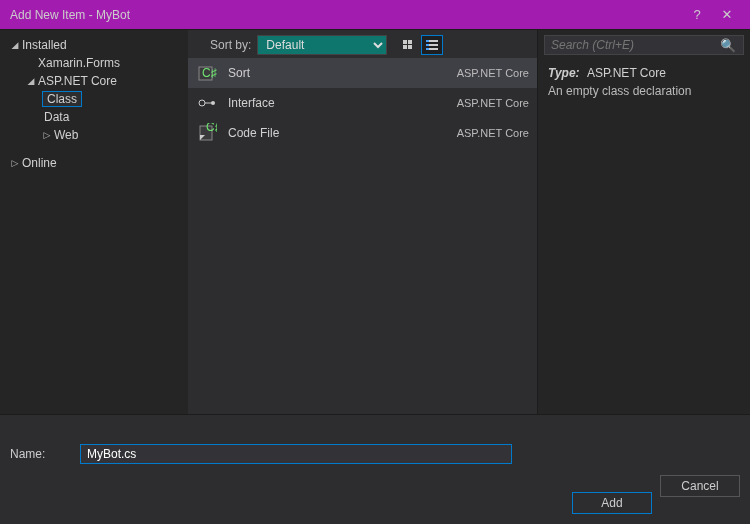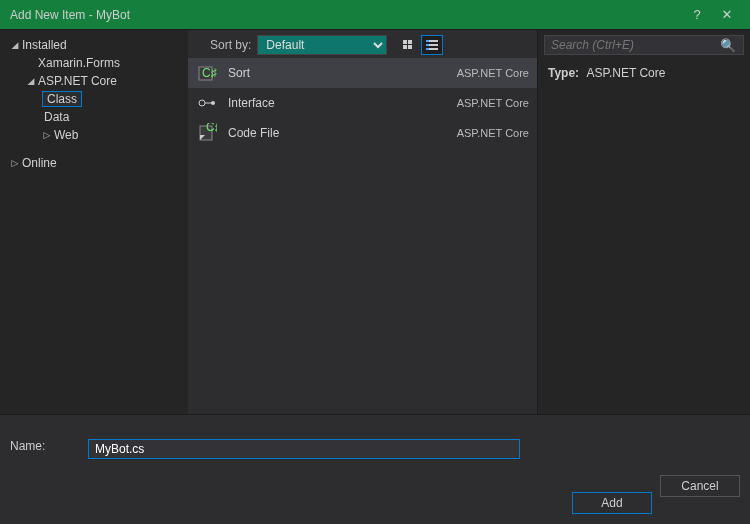--- a/index.html
+++ b/index.html
@@ -6,7 +6,7 @@
   body { width: 750px; height: 524px; background: #2d2d30; display: flex; flex-direction: column; overflow: hidden; }
 
   
-  .titlebar { height: 30px; background: #15803d; display: flex; align-items: center; padding: 0 8px; border-bottom: 1px solid #1c1c1c; }
+  .titlebar { height: 30px; background: #a21caf; display: flex; align-items: center; padding: 0 8px; border-bottom: 1px solid #1c1c1c; }
   .titlebar .title { flex: 1; color: #ccc; font-size: 12px; padding-left: 2px; }
   .titlebar .ctl { width: 30px; text-align: center; color: #ccc; font-size: 13px; cursor: pointer; }
 

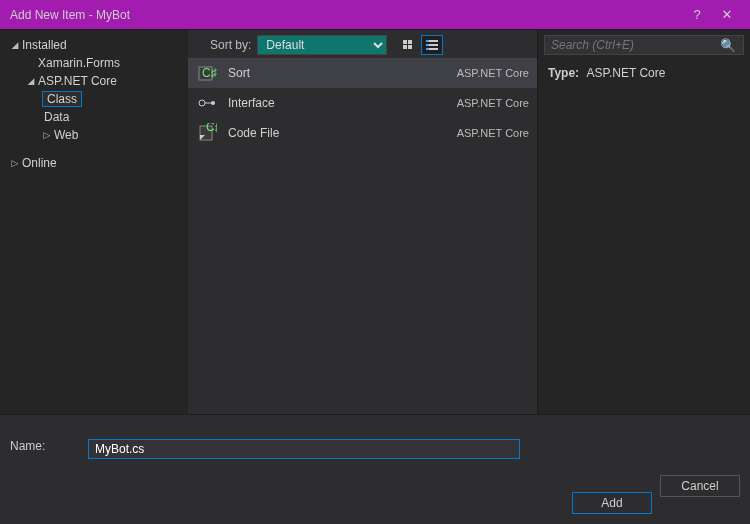--- a/index.html
+++ b/index.html
@@ -54,7 +54,7 @@
   .searchbar .mag { color:#ccc; font-size:13px; padding-left:4px;}
   .details { padding: 8px 10px; }
   .details .row1 { margin-bottom: 4px;}
-  .details .typelbl { color:#ccc; font-weight:bold; }
+  .details .typelbl { color:#ccc; font-weight:bold;font-style:italic; }
   .details .typeval { color:#d0d0d0; padding-left:4px;}
   .details .desc { color:#bbb; }
 

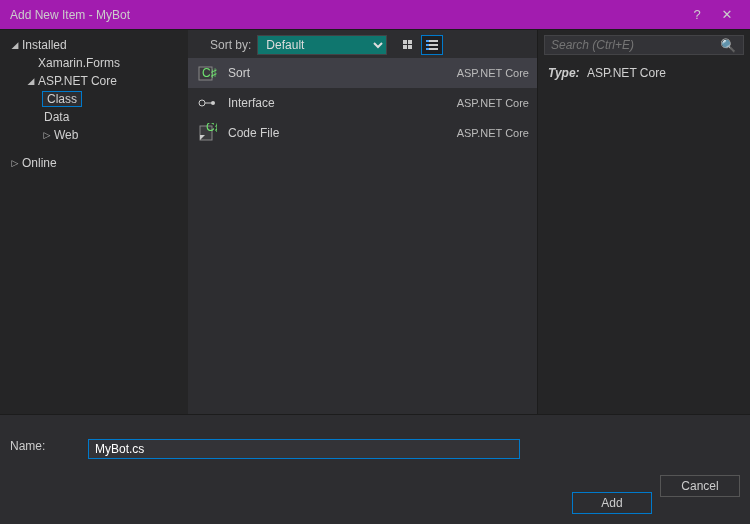--- a/index.html
+++ b/index.html
@@ -180,6 +180,7 @@
         <span class="typelbl">Type:</span>
         <span class="typeval">ASP.NET Core</span>
       </div>
+      <div class="desc">An empty class declaration</div>
     </div>
   </div>
 

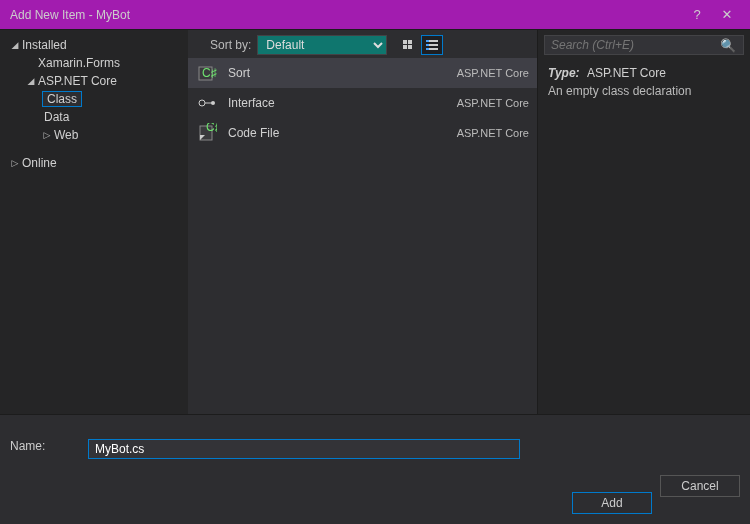--- a/index.html
+++ b/index.html
@@ -60,7 +60,7 @@
 
   
   .bottom { background: #2d2d30; border-top: 1px solid #1c1c1c; }
-  .namerow { display:flex; height: 30px; padding: 0 10px; gap: 8px; margin-top: 24px;}
+  .namerow { display:flex; align-items:center; height: 30px; padding: 0 10px; gap: 0; margin-top: 24px;}
   .namerow label { width: 70px; color:#ccc; }
   .namerow input { width: 432px; height: 20px; background:#333337; border:1px solid #007acc; color:#fff; padding:2px 6px; outline:none;}
   .btnrow { display:flex; justify-content:flex-end; padding: 6px 10px 10px 10px; gap: 8px;}

